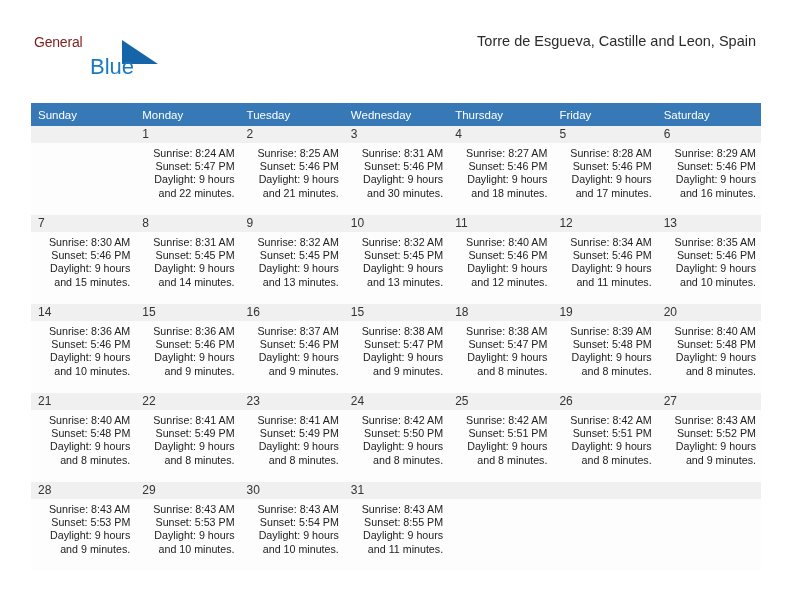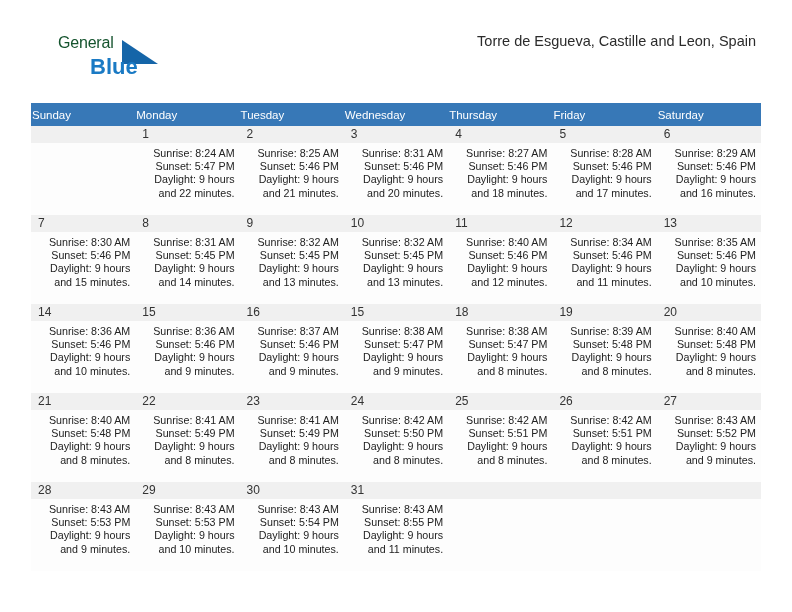--- a/index.html
+++ b/index.html
@@ -39,11 +39,10 @@
     position: absolute;
     left: 0;
     top: 0;
-    font-size: 16px;
+    font-size: 14px;
     letter-spacing: -0.2px;
-    color: #14532d;
+    color: #7f1d1d;
     font-family: "Liberation Sans", sans-serif;
-    margin-left: 24px;
   }
   .logo-blue {
     position: absolute;

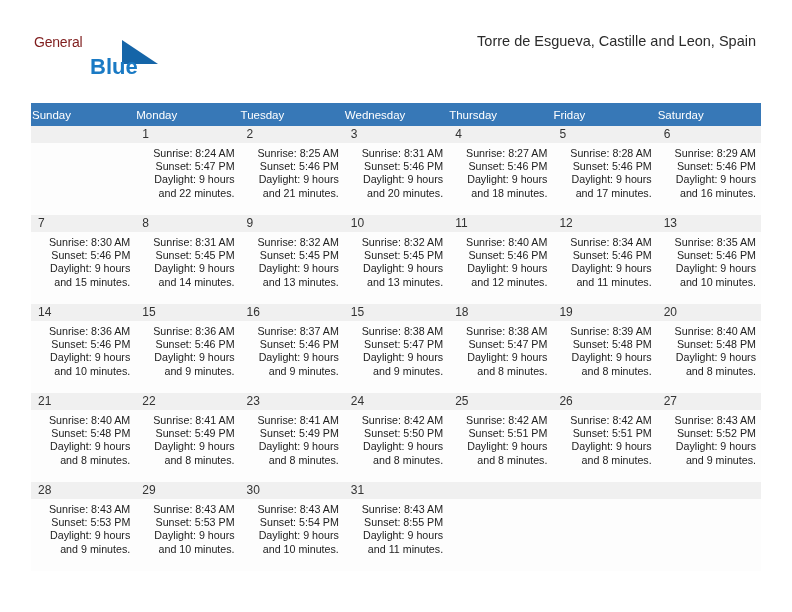--- a/index.html
+++ b/index.html
@@ -51,7 +51,6 @@
     font-size: 22px;
     color: #1a7ac4;
     font-family: "Liberation Sans", sans-serif;
-    font-weight: bold;
   }
   .logo-tri-wrap {
     position: absolute;

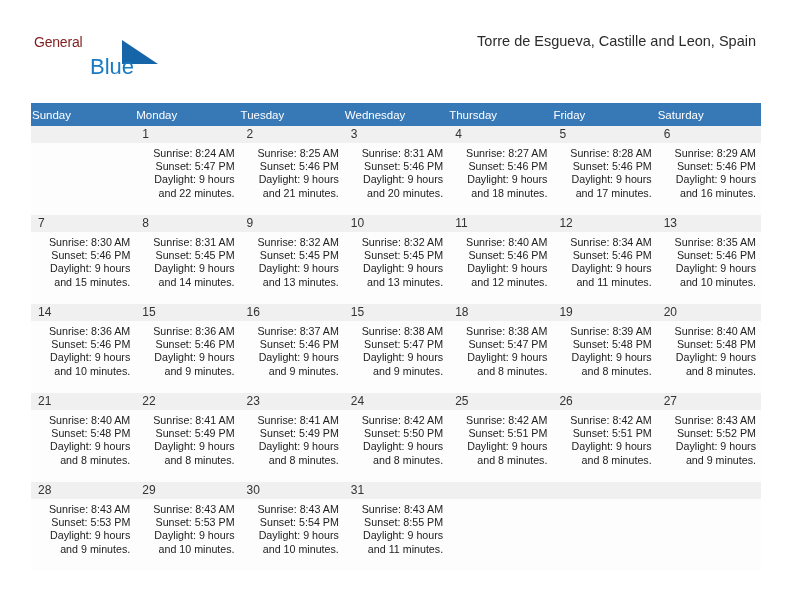--- a/index.html
+++ b/index.html
@@ -97,7 +97,7 @@
     font-size: 11.5px;
     font-weight: normal;
     text-align: left;
-    padding: 5px 0 5px 1px;
+    padding: 5px 0 5px 7px;
     height: 13px;
     border: none;
   }

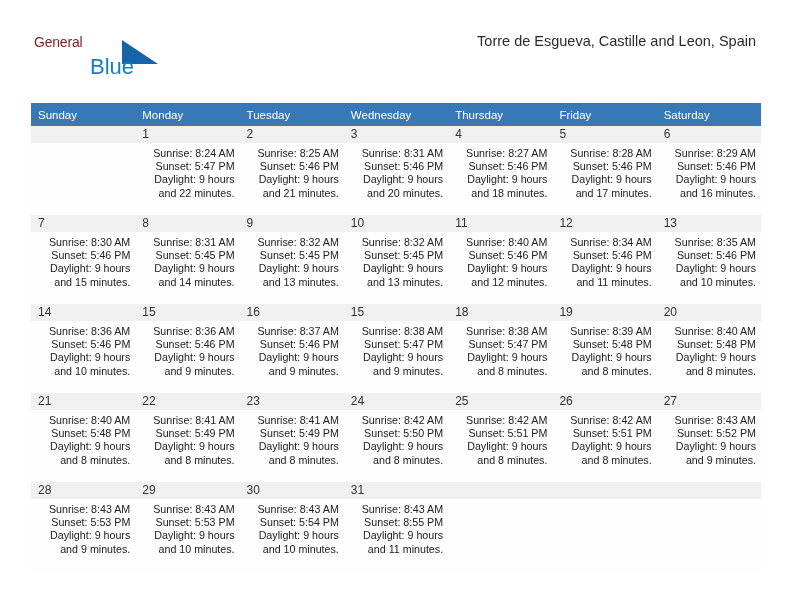--- a/index.html
+++ b/index.html
@@ -219,7 +219,7 @@
                   <div>Sunrise: 8:31 AM</div>
                   <div>Sunset: 5:46 PM</div>
                   <div>Daylight: 9 hours</div>
-                  <div>and 20 minutes.</div>
+                  <div>and 30 minutes.</div>
                 </div>
               </div>
             </td>

